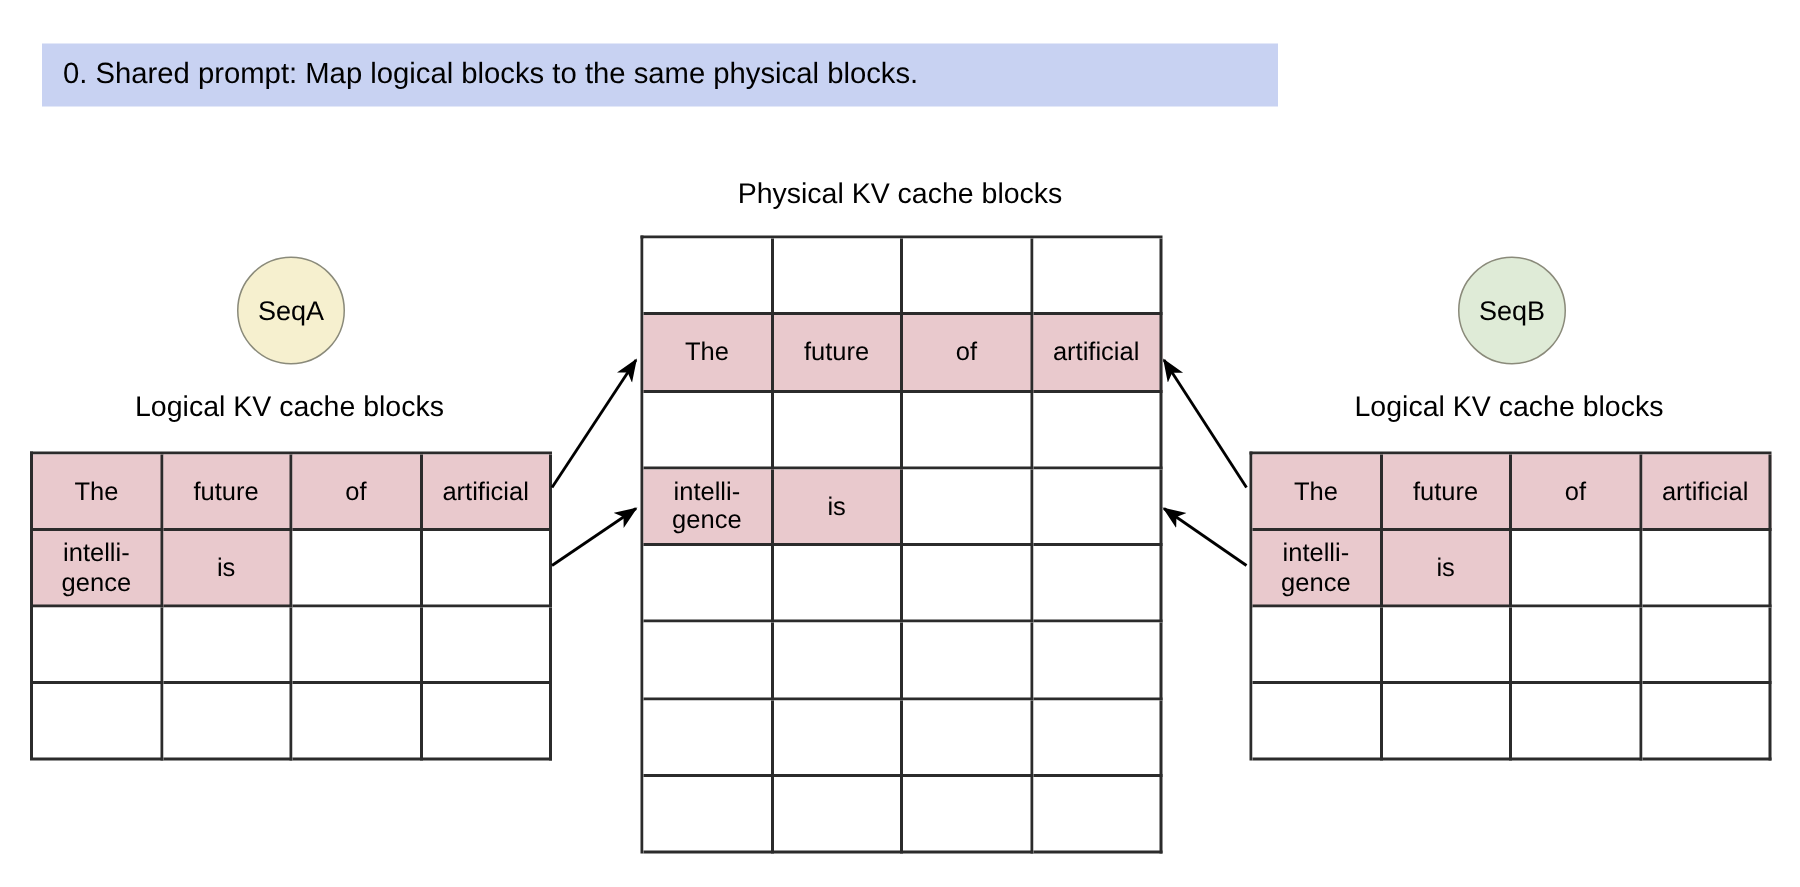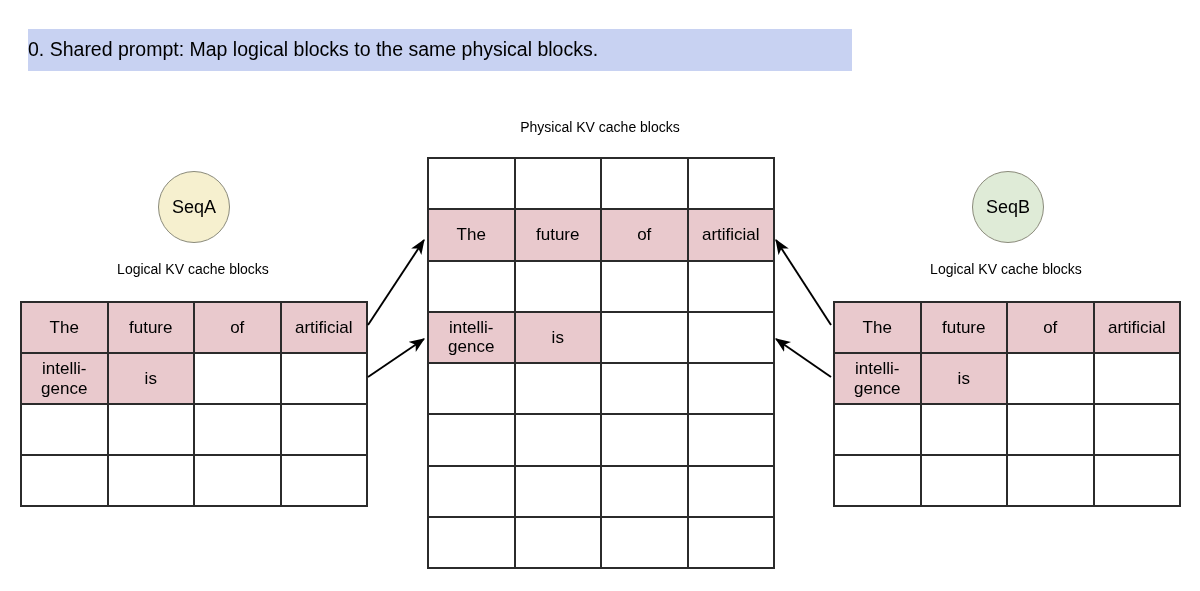--- a/index.html
+++ b/index.html
@@ -32,6 +32,7 @@
     align-items: center;
   }
   .banner-text {
+    padding-left: 14px;
     font-size: 19.5px;
     line-height: 1.1;
     color: #000;

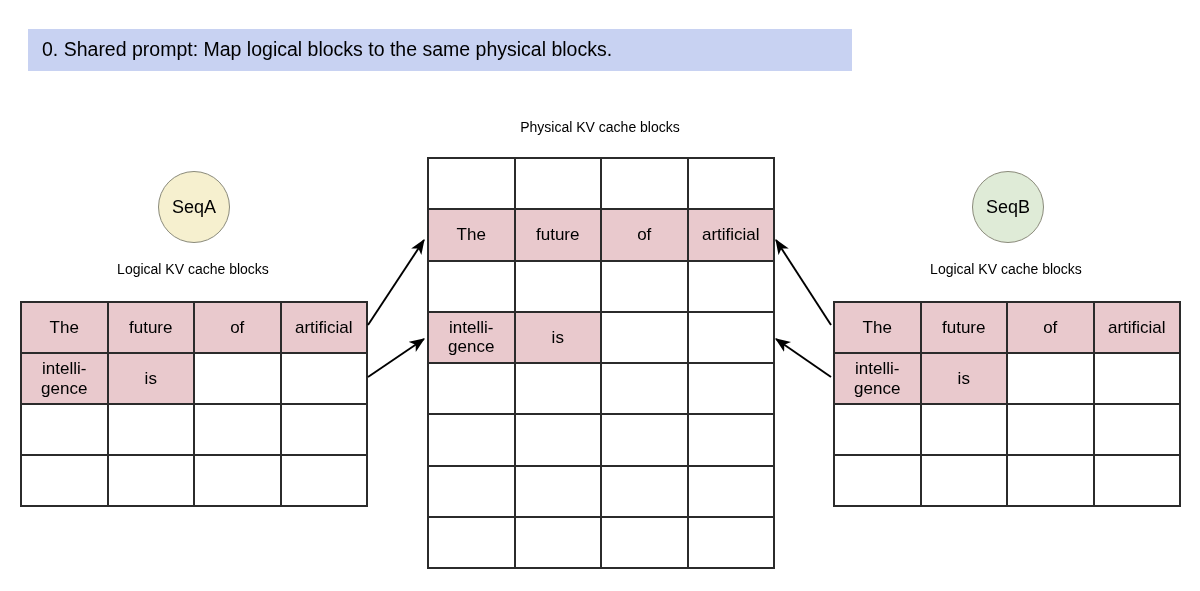--- a/index.html
+++ b/index.html
@@ -42,7 +42,7 @@
   
   .caption {
     position: absolute;
-    font-size: 14px;
+    font-size: 19px;
     line-height: 1.1;
     white-space: nowrap;
     text-align: center;

